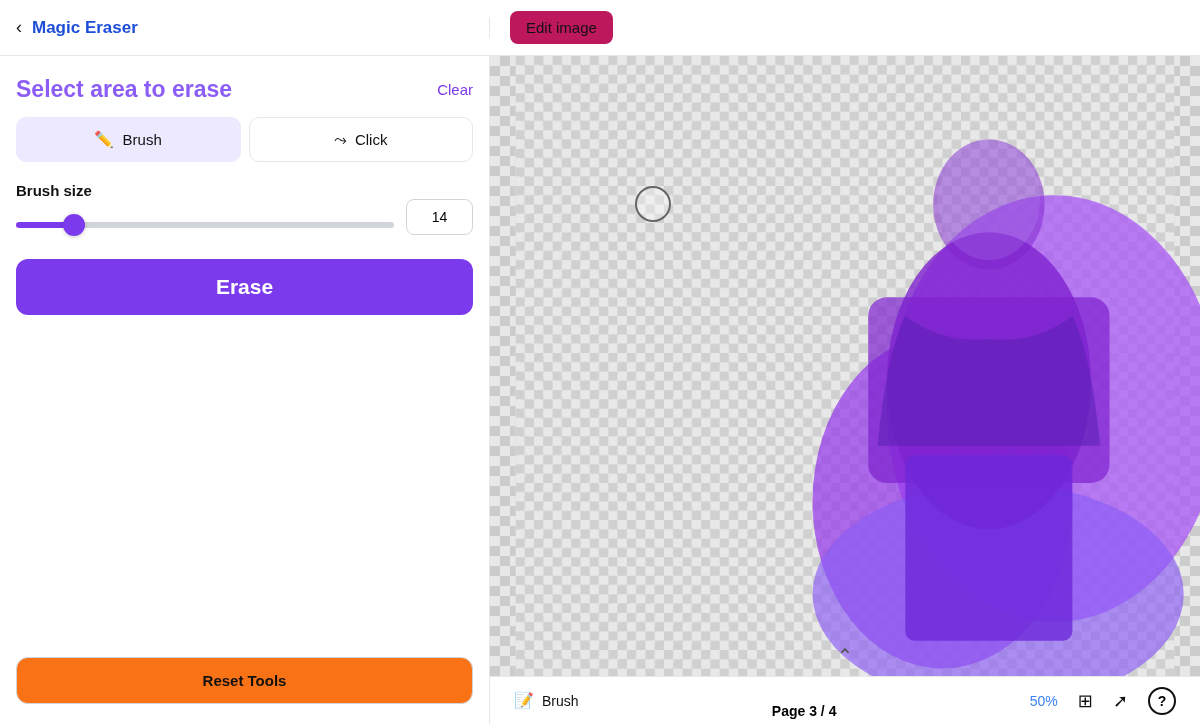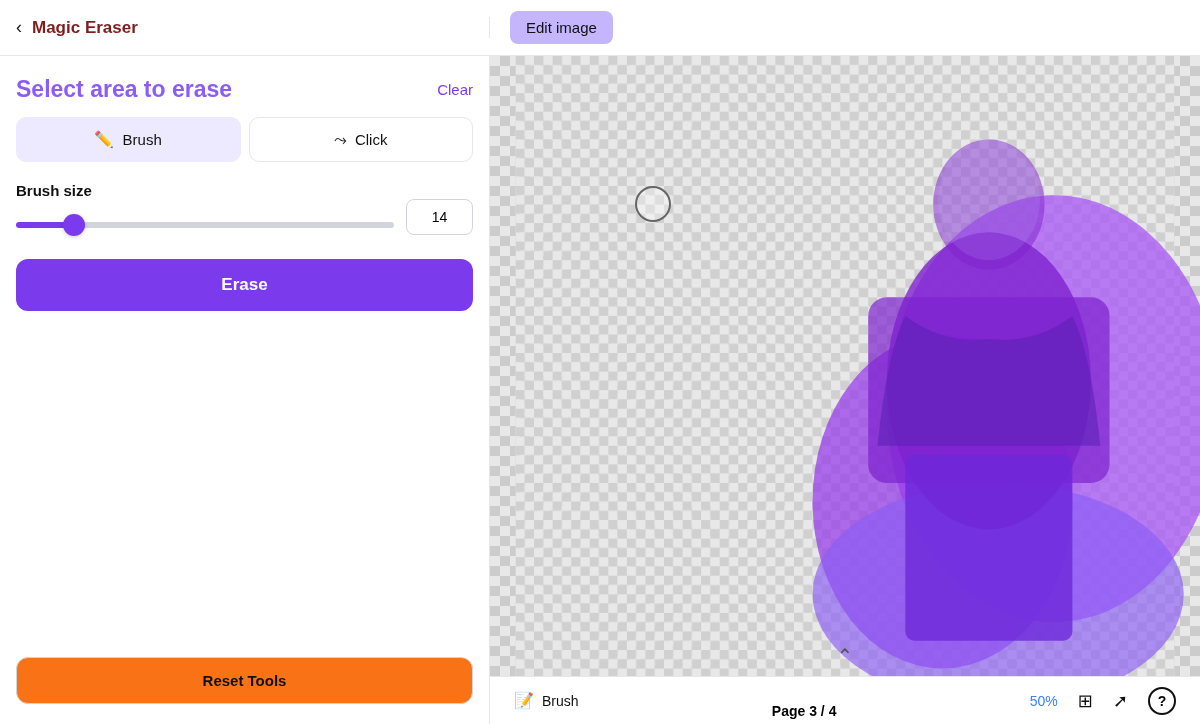--- a/index.html
+++ b/index.html
@@ -9,7 +9,7 @@
     .header { height: 56px; display: flex; align-items: center; border-bottom: 1px solid #e5e7eb; flex-shrink: 0; }
     .header-left { width: 490px; display: flex; align-items: center; padding: 0 16px; gap: 10px; border-right: 1px solid #e5e7eb; }
     .back-btn { background: none; border: none; cursor: pointer; font-size: 18px; color: #111; display: flex; align-items: center; }
-    .header-title { font-size: 17px; font-weight: 600; color: #7f1d1d; }
+    .header-title { font-size: 17px; font-weight: 600; color: #1d4ed8; }
     .header-right { flex: 1; display: flex; align-items: center; padding: 0 20px; }
     .edit-image-btn { background: #c4b5fd; border: none; border-radius: 8px; padding: 8px 16px; font-size: 15px; font-weight: 500; cursor: pointer; color: #111; }
 

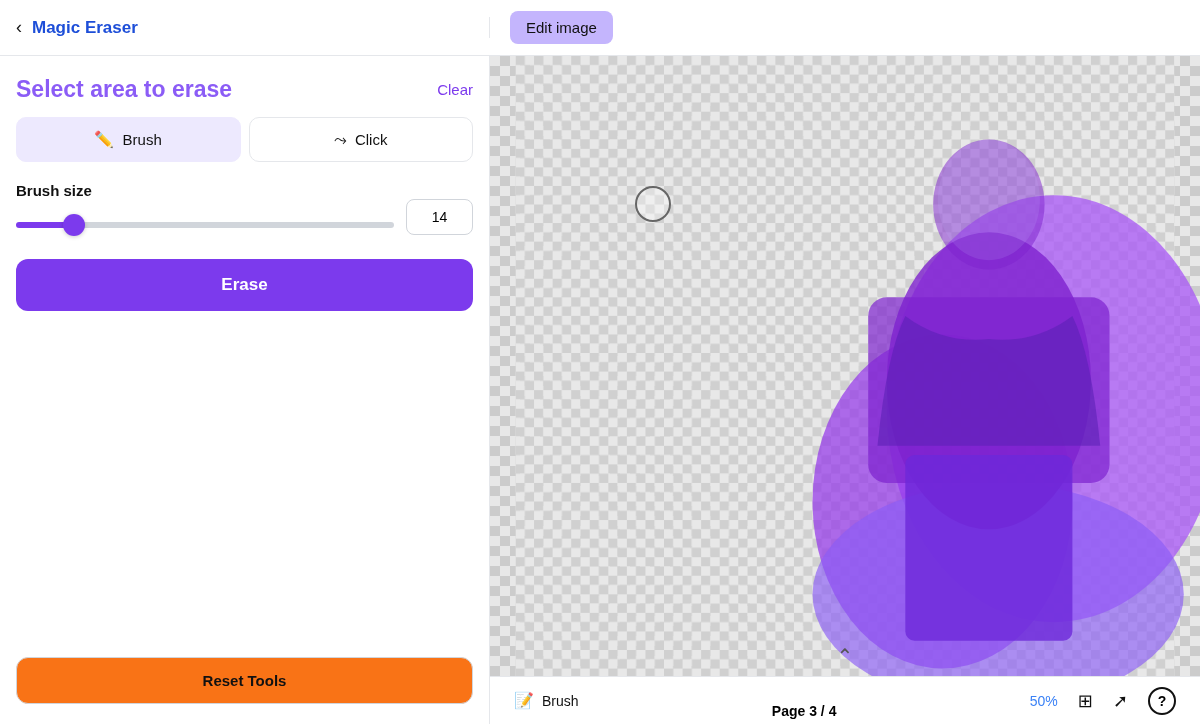--- a/index.html
+++ b/index.html
@@ -11,7 +11,7 @@
     .back-btn { background: none; border: none; cursor: pointer; font-size: 18px; color: #111; display: flex; align-items: center; }
     .header-title { font-size: 17px; font-weight: 600; color: #1d4ed8; }
     .header-right { flex: 1; display: flex; align-items: center; padding: 0 20px; }
-    .edit-image-btn { background: #c4b5fd; border: none; border-radius: 8px; padding: 8px 16px; font-size: 15px; font-weight: 500; cursor: pointer; color: #111; }
+    .edit-image-btn { background: #be185d; border: none; border-radius: 8px; padding: 8px 16px; font-size: 15px; font-weight: 500; cursor: pointer; color: #111; }
 
     
     .main { display: flex; flex: 1; overflow: hidden; }

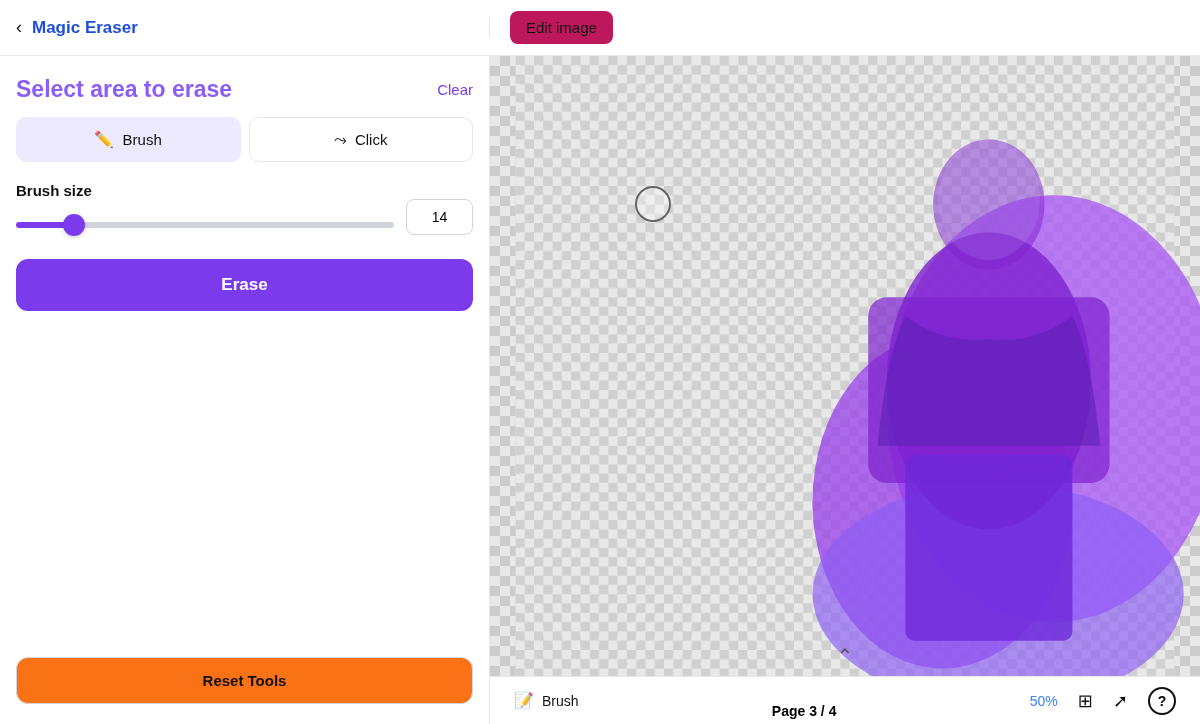--- a/index.html
+++ b/index.html
@@ -37,7 +37,7 @@
     .brush-size-val { width: 67px; height: 36px; border: 1px solid #d1d5db; border-radius: 8px; display: flex; align-items: center; justify-content: center; font-size: 14px; font-weight: 500; }
 
     
-    .erase-btn { background: #7c3aed; color: #fff; border: none; border-radius: 12px; width: 100%; padding: 16px; font-size: 17px; font-weight: 600; cursor: pointer; margin-bottom: auto; }
+    .erase-btn { background: #7c3aed; color: #fff; border: none; border-radius: 12px; width: 100%; padding: 16px; font-size: 21px; font-weight: 600; cursor: pointer; margin-bottom: auto; }
 
     
     .reset-btn { background: #f97316; border: 1px solid #d1d5db; border-radius: 12px; width: 100%; padding: 14px; font-size: 15px; font-weight: 700; cursor: pointer; color: #111; margin-top: auto; }

